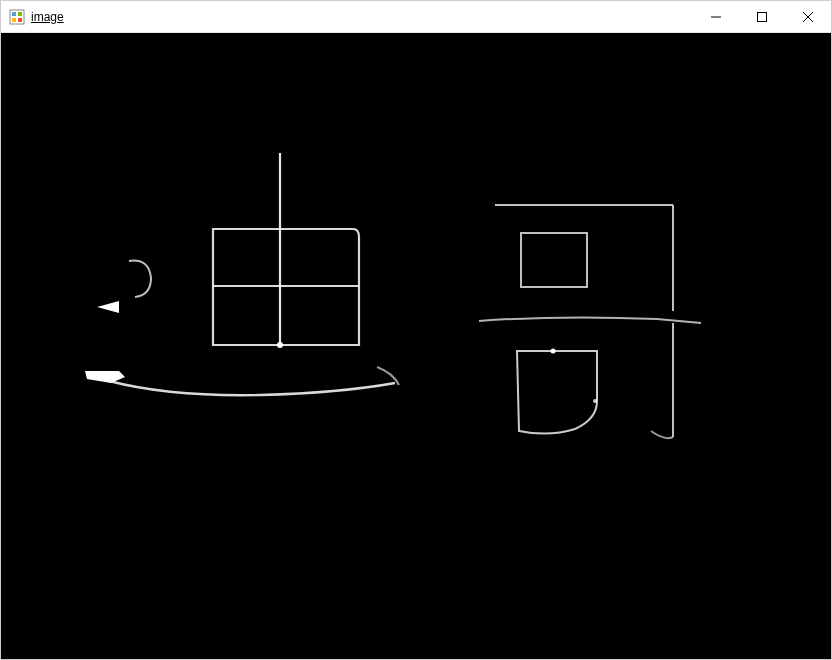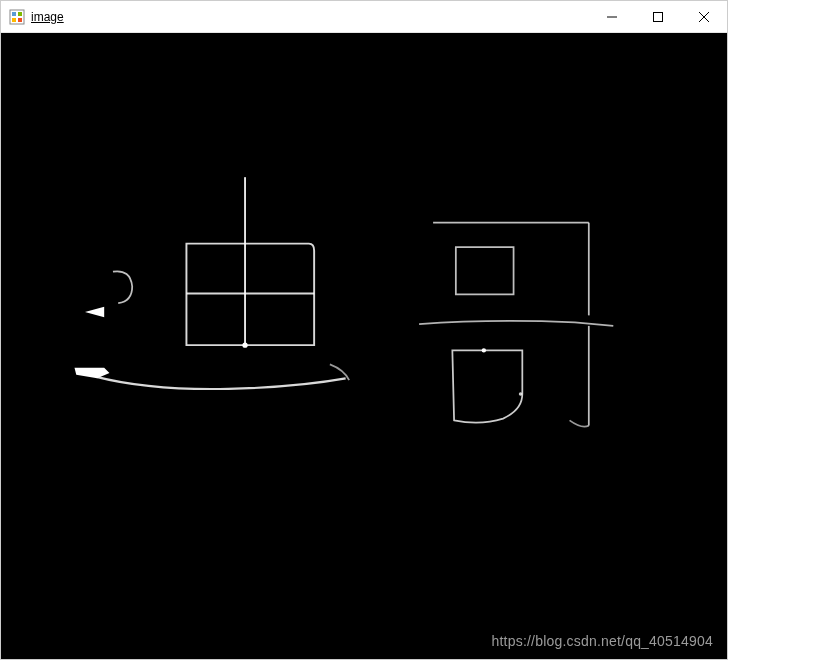--- a/index.html
+++ b/index.html
@@ -15,7 +15,7 @@
       overflow: hidden;
     }
     .window {
-      width: 728px;
+      width: 832px;
       height: 660px;
       border: 1px solid #cccccc;
       display: flex;

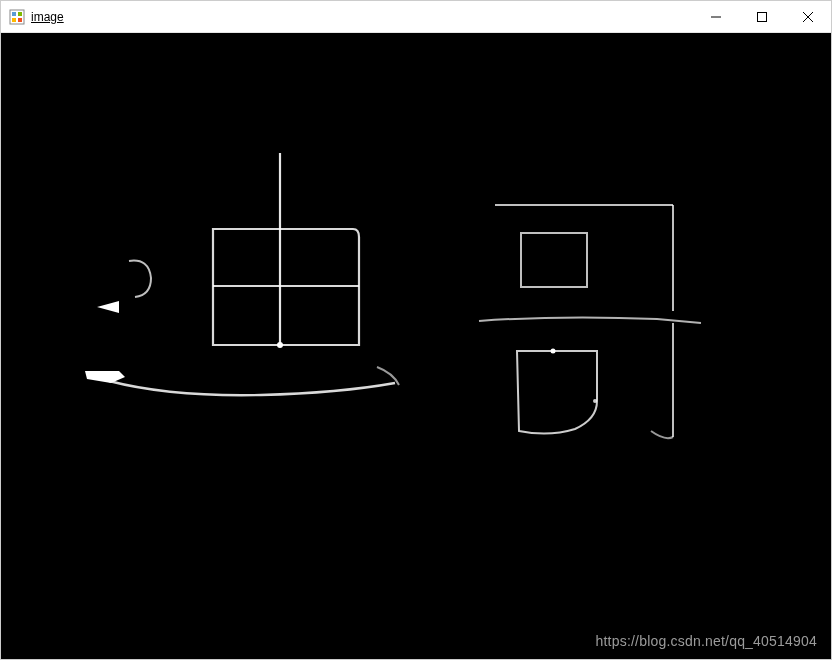--- a/index.html
+++ b/index.html
@@ -153,7 +153,6 @@
       <circle cx="594" cy="368" r="2" fill="#ffffff" opacity="0.8"></circle>
     </svg>
 
-    <div class="watermark">https://blog.csdn.net/qq_40514904</div>
   </div>
 </div>
 

